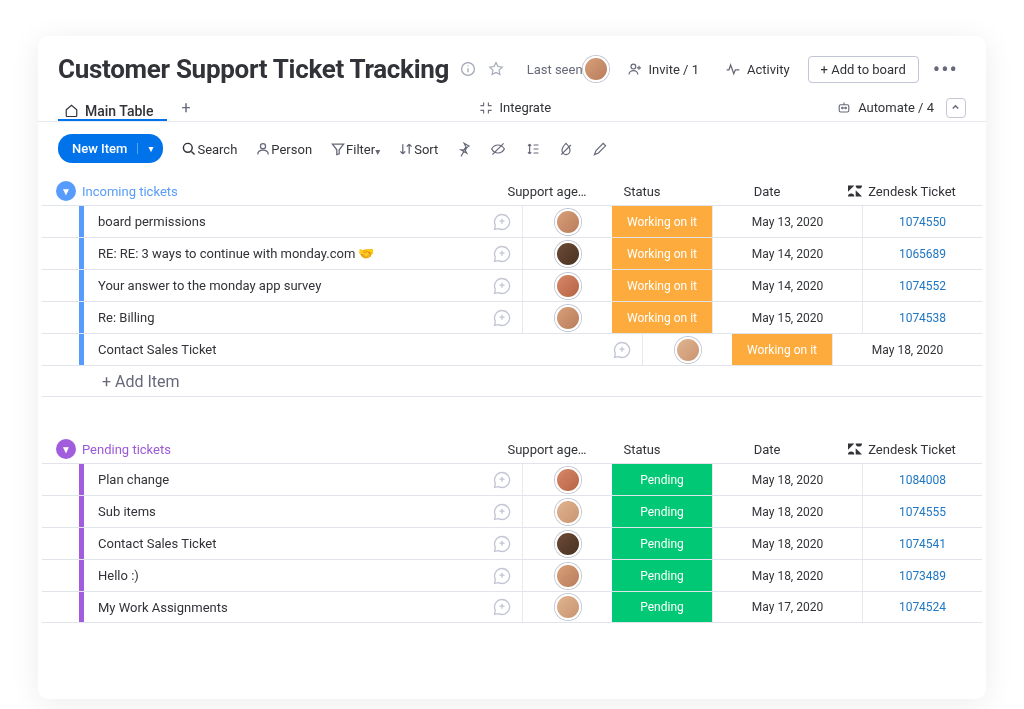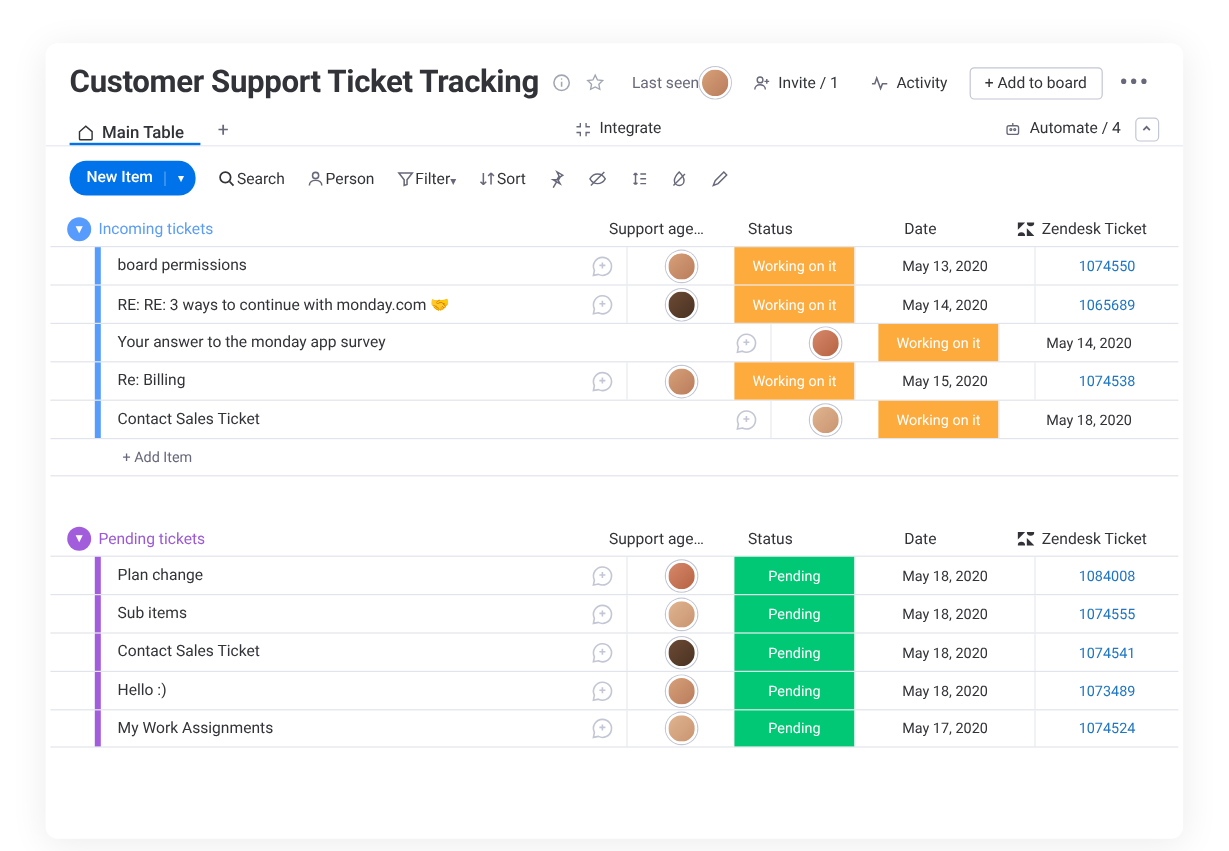--- a/index.html
+++ b/index.html
@@ -372,6 +372,7 @@
           </div>
           <div class="cell c-status st-working">Working on it</div>
           <div class="cell c-date">May 14, 2020</div>
+          <div class="cell c-zen">1074552</div>
         </div>
         <div class="row">
           <div class="row-left">

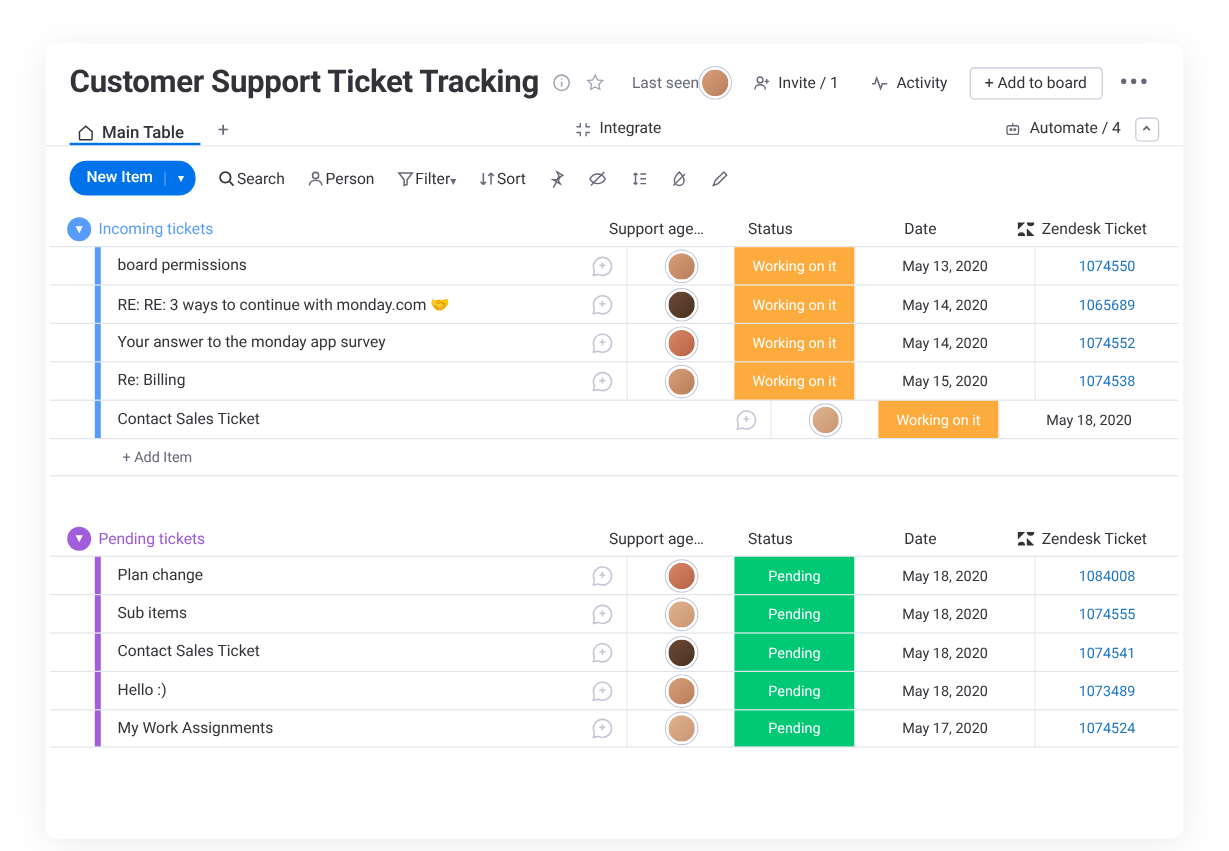--- a/index.html
+++ b/index.html
@@ -156,7 +156,7 @@
   .add-item-row {
     display:flex;align-items:center;height:32px;
     border-top:1px solid #e1e4ea;border-bottom:1px solid #e1e4ea;
-    padding-left:60px;color:#676879;font-size:12px;cursor:text;
+    padding-left:60px;color:#676879;font-size:16px;cursor:text;
   }
   .convo-svg{width:20px;height:20px;}
   svg{display:block;}

